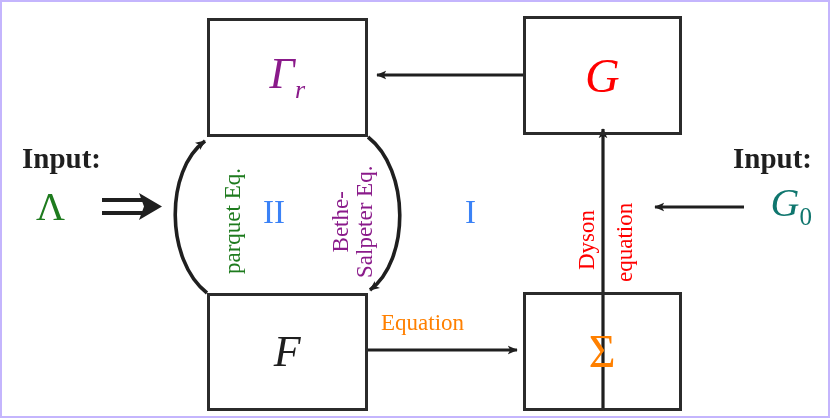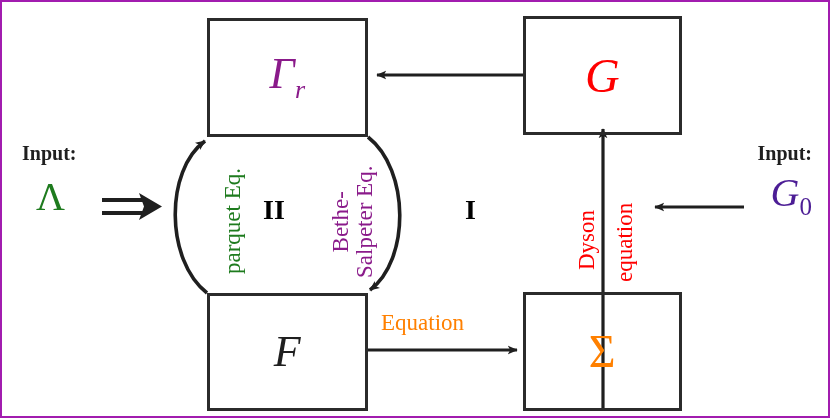--- a/index.html
+++ b/index.html
@@ -12,7 +12,7 @@
     width: 830px;
     height: 418px;
     background: #ffffff;
-    border: 2px solid #a21caf;
+    border: 2px solid #c4b5fd;
     box-sizing: border-box;
     overflow: hidden;
     font-family: "Liberation Serif", "DejaVu Serif", serif;

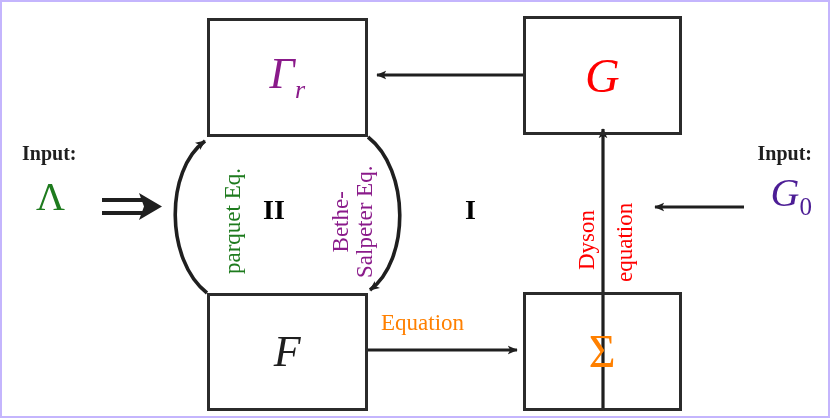--- a/index.html
+++ b/index.html
@@ -55,7 +55,7 @@
   }
   .io-title {
     font-weight: bold;
-    font-size: 20px;
+    font-size: 29px;
     color: #1f1f1f;
     white-space: nowrap;
     font-family: "Liberation Serif", "DejaVu Serif", serif;

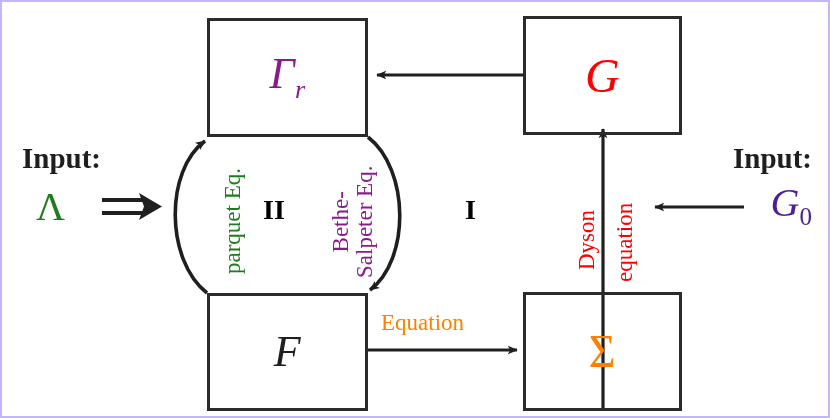--- a/index.html
+++ b/index.html
@@ -45,9 +45,9 @@
   }
   .region-label {
     position: absolute;
-    font-weight: bold;
-    font-size: 28px;
-    color: #000000;
+    font-weight: normal;
+    font-size: 33px;
+    color: #3b82f6;
     font-family: "Liberation Serif", "DejaVu Serif", serif;
   }
   .io-block {

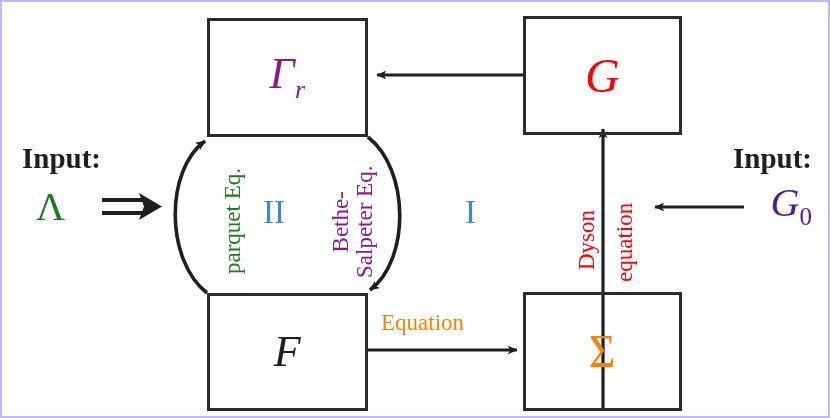--- a/index.html
+++ b/index.html
@@ -158,7 +158,7 @@
 
   <div class="io-block" style="left:685px; top:140px; text-align:right; width:125px;">
     <div class="io-title">Input:</div>
-    <div class="io-symbol" style="color:#4c1d95; margin-top:4px;"><span>G</span><span class="sub" style="font-style:normal;">0</span></div>
+    <div class="io-symbol" style="color:#0f766e; margin-top:4px;"><span>G</span><span class="sub" style="font-style:normal;">0</span></div>
   </div>
 
   <div class="rot-label" style="left:218px; top:272px; color:#1e7b1e;">parquet Eq.</div>

